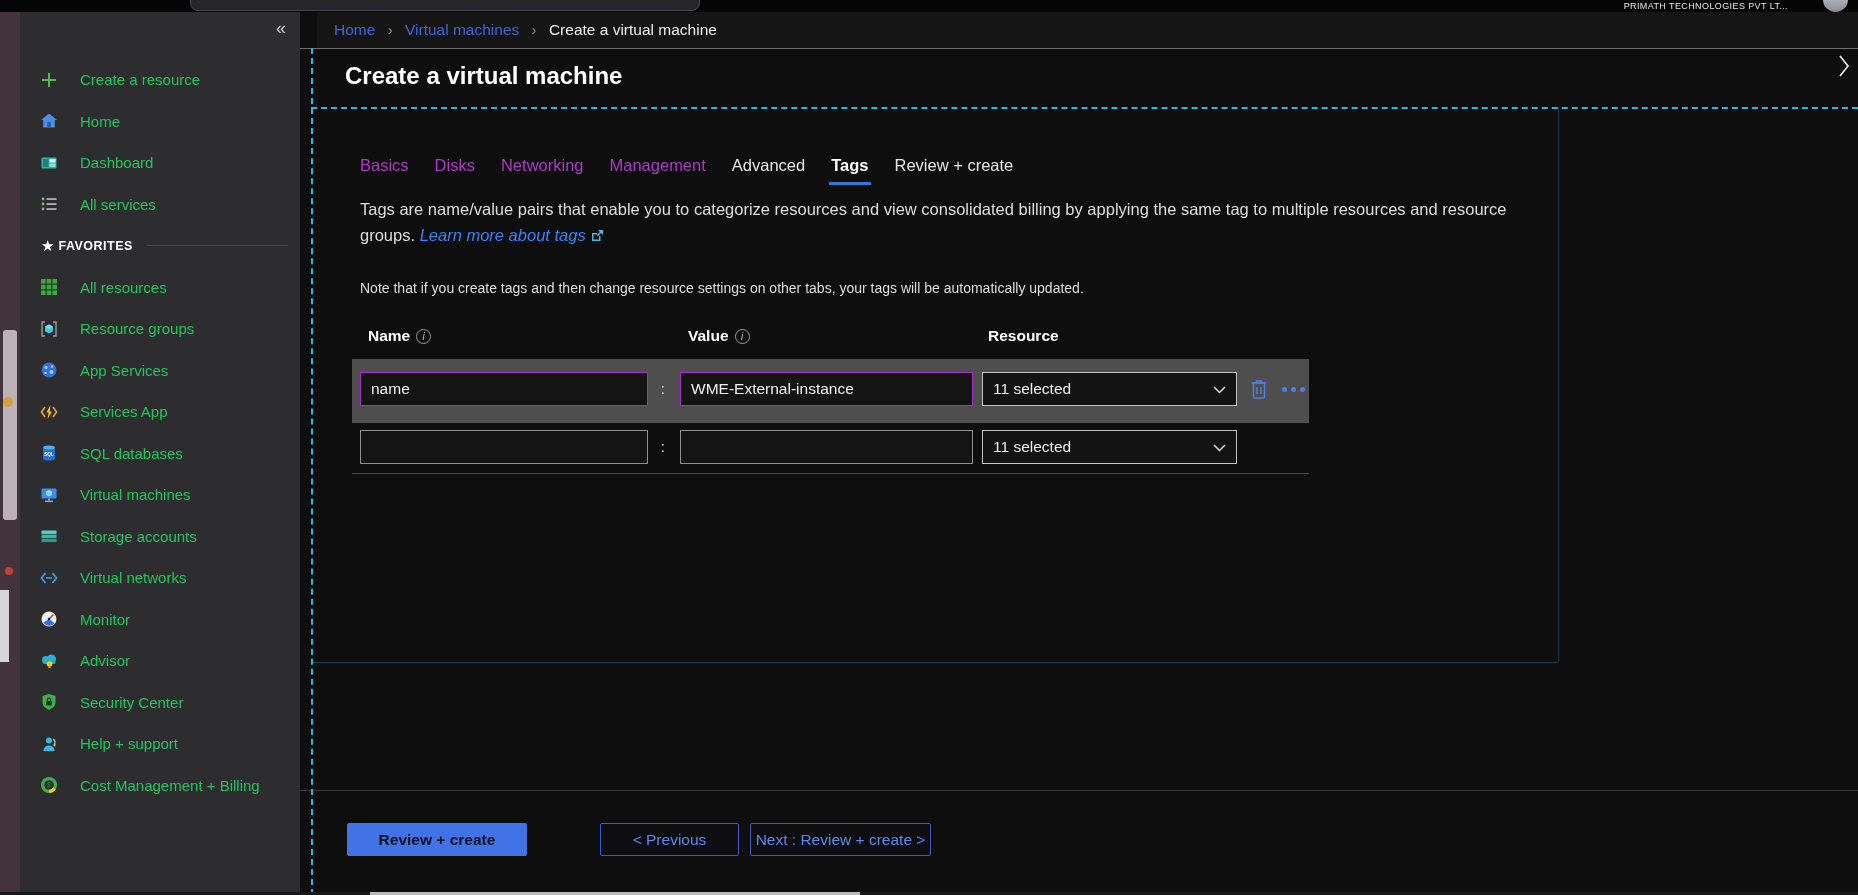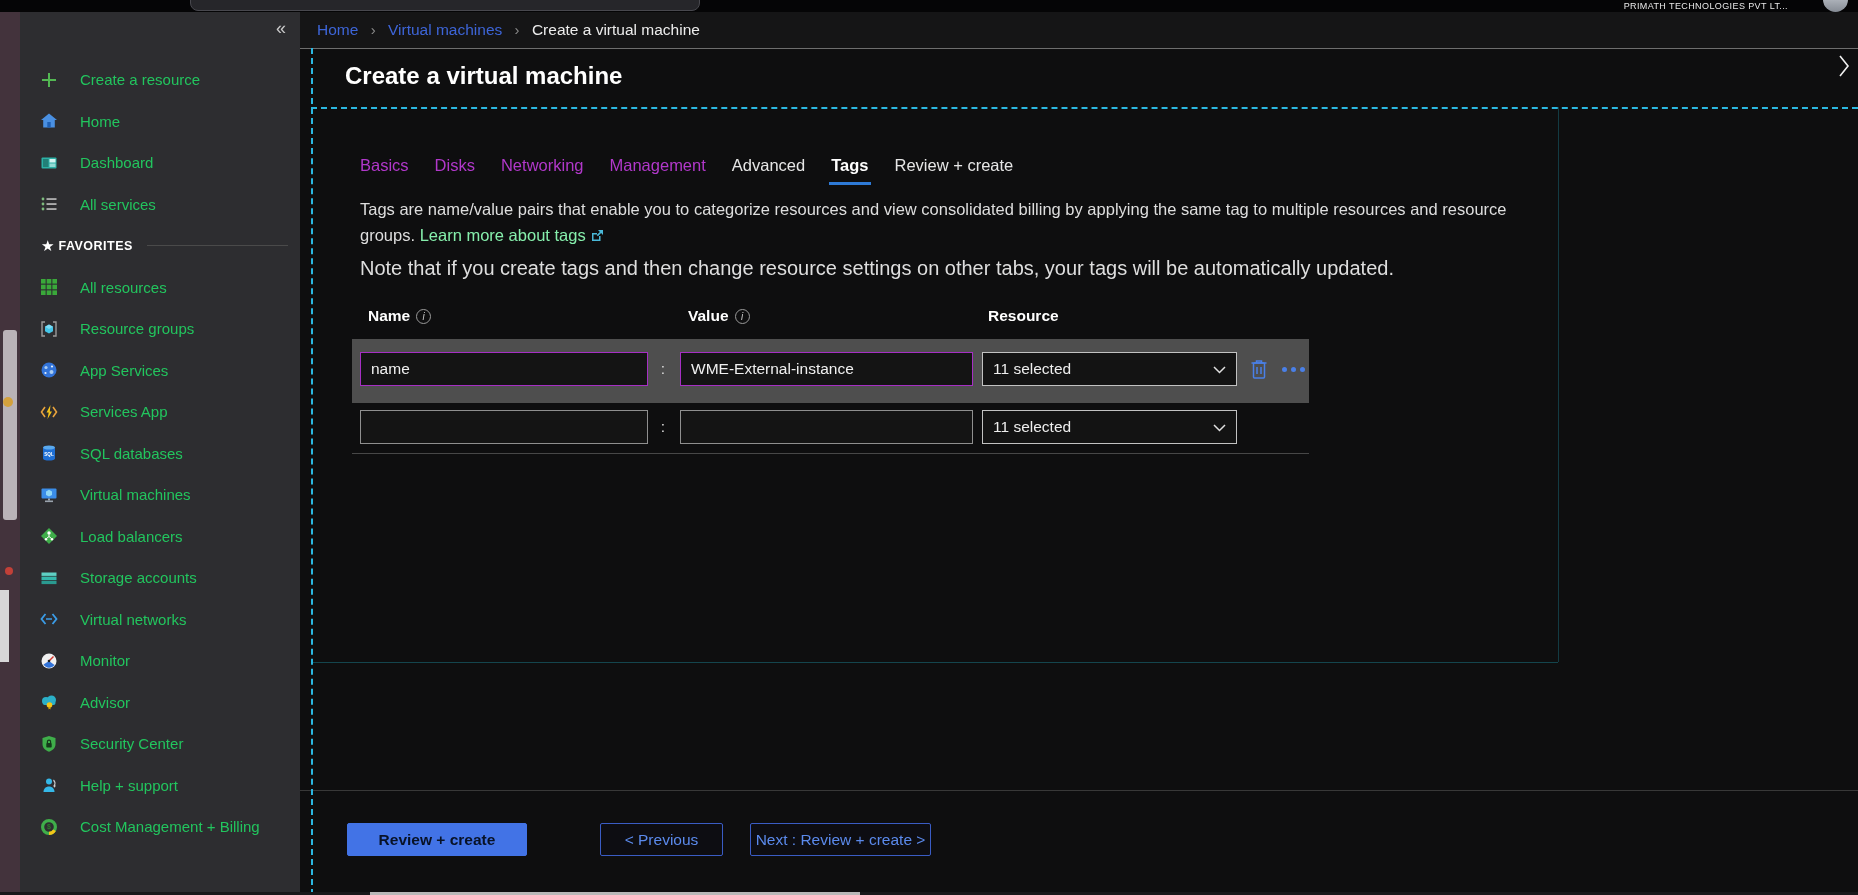--- a/index.html
+++ b/index.html
@@ -32,7 +32,7 @@
   .fav-line { flex:1; height:1px; background:#4a4a4a; margin:0 12px 0 14px; }
 
   
-  .crumb-bar { position:absolute; left:300px; right:0; top:12px; height:36px; background:#151516; line-height:36px; padding-left:17px; font-size:15.5px; white-space:nowrap; }
+  .crumb-bar { position:absolute; left:317px; right:0; top:12px; height:36px; background:#151516; line-height:36px; padding-left:17px; font-size:15.5px; white-space:nowrap; }
   .crumb-link { color:#3d65d8; cursor:pointer; }
   .crumb-sep { color:#8a8a8a; margin:0 8px; font-size:15px; }
   .crumb-cur { color:#ececec; }

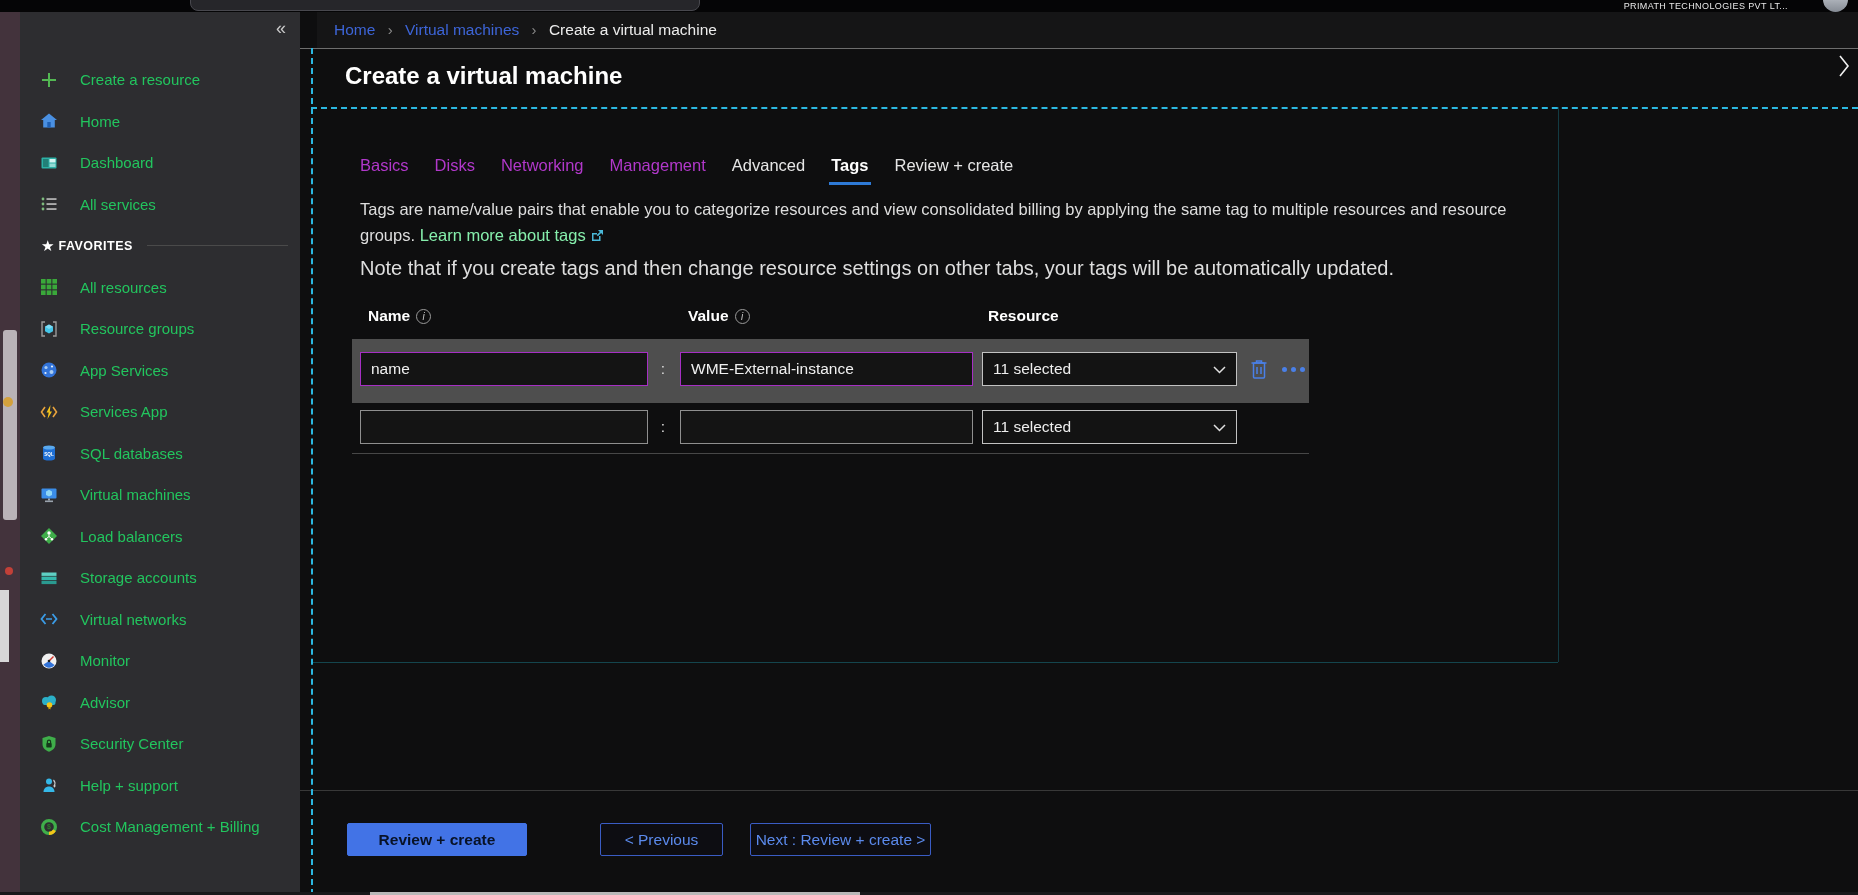--- a/index.html
+++ b/index.html
@@ -56,7 +56,7 @@
   .tab.active::after { content:""; position:absolute; left:-2px; right:-2px; bottom:-10px; height:3px; background:#2e7ad6; }
 
   .desc { margin-top:16px; font-size:16.5px; line-height:26px; color:#dedede; width:1150px; }
-  .desc a { color:#86efac; text-decoration:none; cursor:pointer; }
+  .desc a { color:#3b82f6; text-decoration:none; cursor:pointer;font-style:italic; }
   .ext-ic { display:inline-block; vertical-align:-1px; margin-left:5px; }
   .note { margin-top:6px; font-size:20px; line-height:26px; color:#dedede; }
 

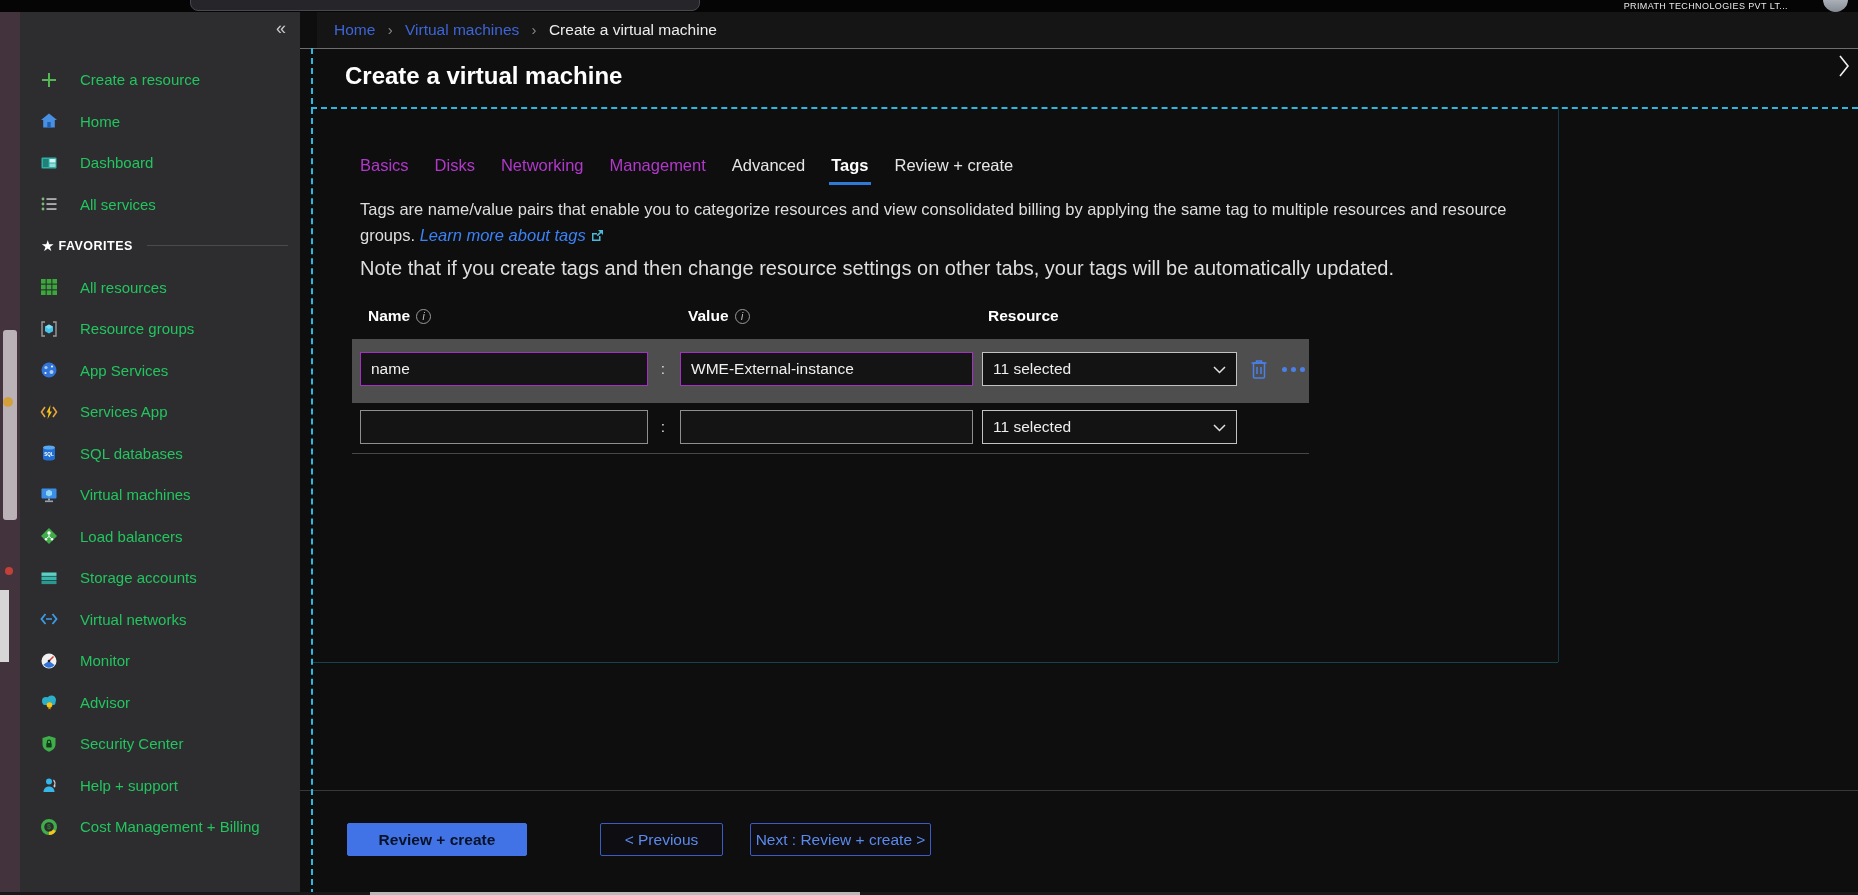--- a/index.html
+++ b/index.html
@@ -58,7 +58,7 @@
   .desc { margin-top:16px; font-size:16.5px; line-height:26px; color:#dedede; width:1150px; }
   .desc a { color:#3b82f6; text-decoration:none; cursor:pointer;font-style:italic; }
   .ext-ic { display:inline-block; vertical-align:-1px; margin-left:5px; }
-  .note { margin-top:6px; font-size:20px; line-height:26px; color:#dedede; }
+  .note { margin-top:26px; font-size:14px; line-height:26px; color:#dedede; }
 
   .thead { position:relative; height:20px; margin-top:26px; font-size:15.5px; font-weight:bold; color:#ffffff; }
   .th-name { position:absolute; left:8px; }

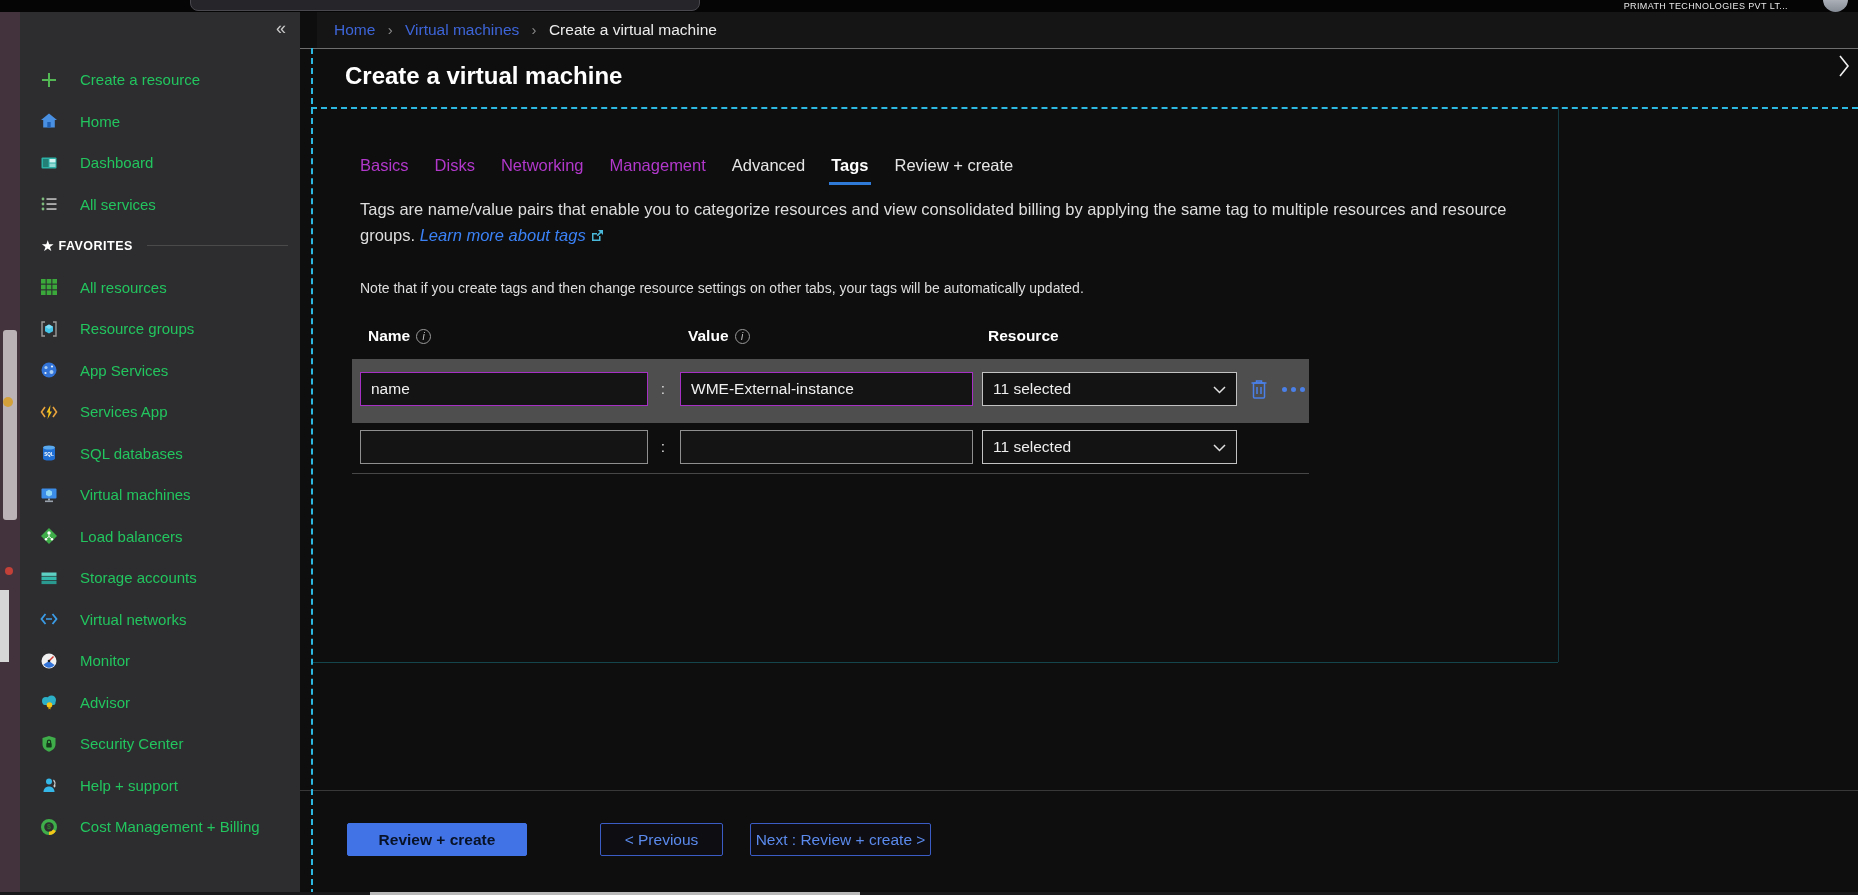--- a/index.html
+++ b/index.html
@@ -248,18 +248,6 @@
       <span class="sb-label">Virtual machines</span>
     </div>
 
-    <div class="sb-item">
-      <span class="sb-ic">
-          <svg width="18" height="18" viewBox="0 0 18 18">
-            <path d="M9 1l8 8-8 8-8-8z" fill="#3fae4a"></path>
-            <circle cx="9" cy="6" r="1.7" fill="#ffffff"></circle>
-            <path d="M9 7.5v2M6.5 11.5L9 9.5l2.5 2" stroke="#ffffff" stroke-width="1" fill="none"></path>
-            <circle cx="6" cy="12.3" r="1.2" fill="#ffffff"></circle>
-            <circle cx="12" cy="12.3" r="1.2" fill="#ffffff"></circle>
-          </svg>
-        </span>
-      <span class="sb-label">Load balancers</span>
-    </div>
 
     <div class="sb-item">
       <span class="sb-ic">

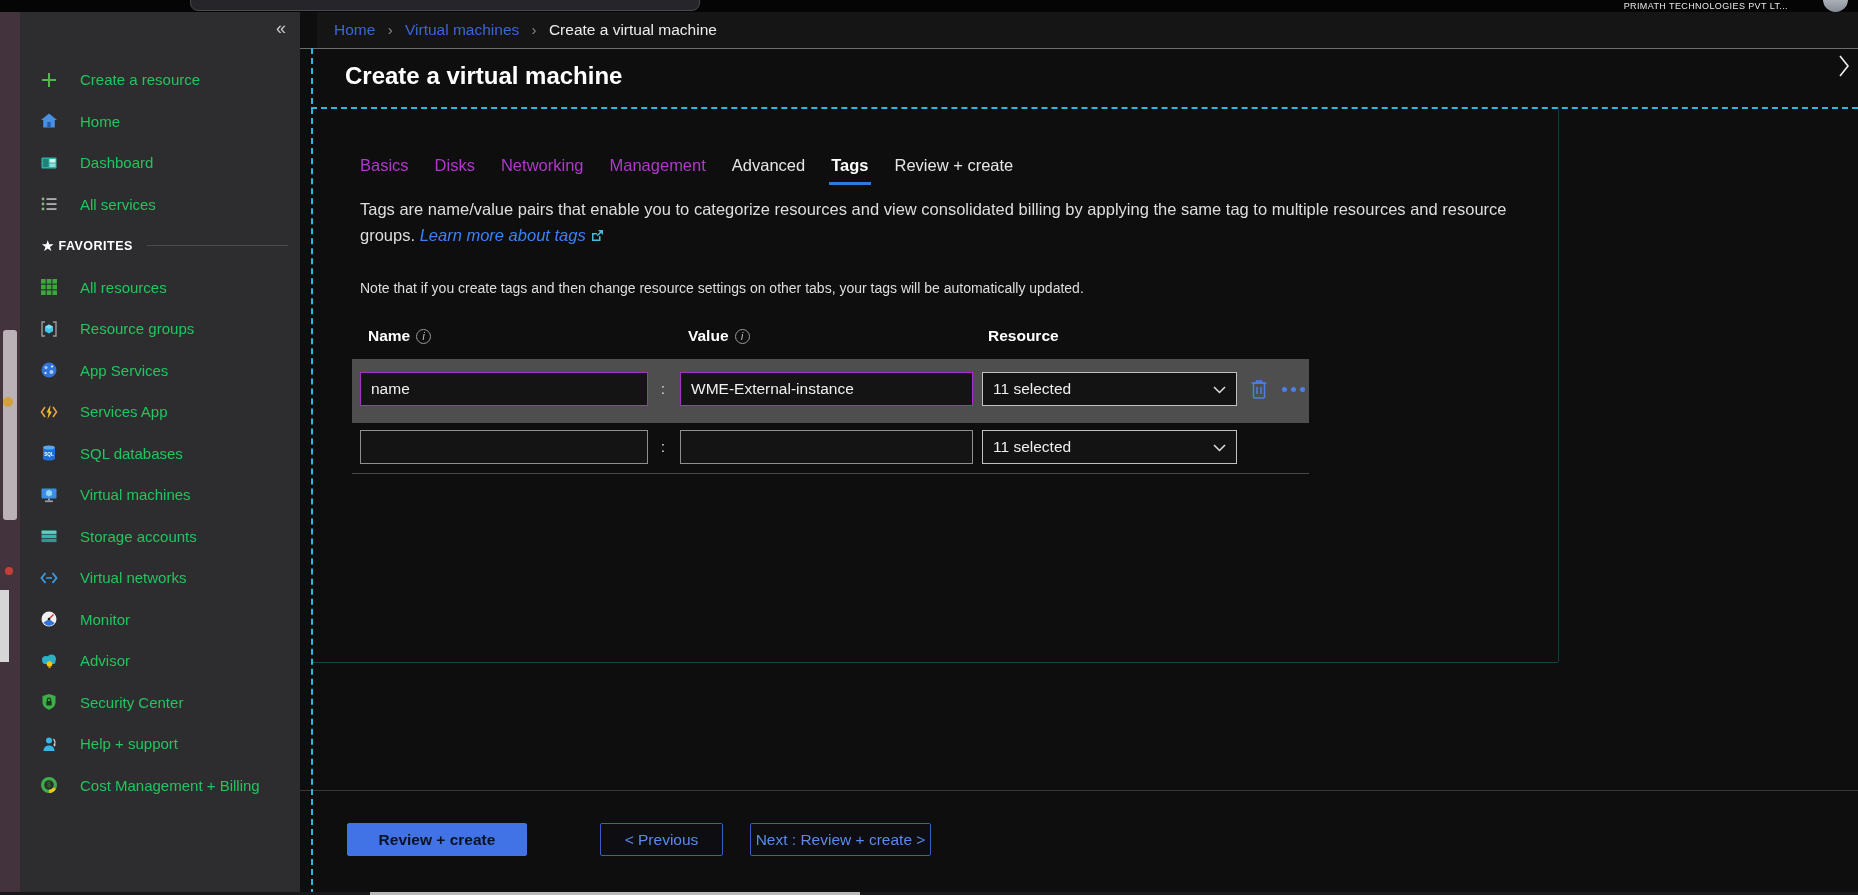--- a/index.html
+++ b/index.html
@@ -92,7 +92,7 @@
   .btn { position:absolute; top:823px; height:33px; font-size:15.5px; font-family:"Liberation Sans",sans-serif; border-radius:2px; cursor:pointer; }
   .btn-primary { left:347px; width:180px; background:#4273e6; color:#081226; font-weight:600; border:1px solid #4273e6; }
   .btn-outline { background:#0d0d12; color:#5b8aec; border:1px solid #3a5cc4; }
-  .btn-prev { left:600px; width:123px; }
+  .btn-prev { left:600px; width:139px; }
   .btn-next { left:750px; width:181px; }
 
   

